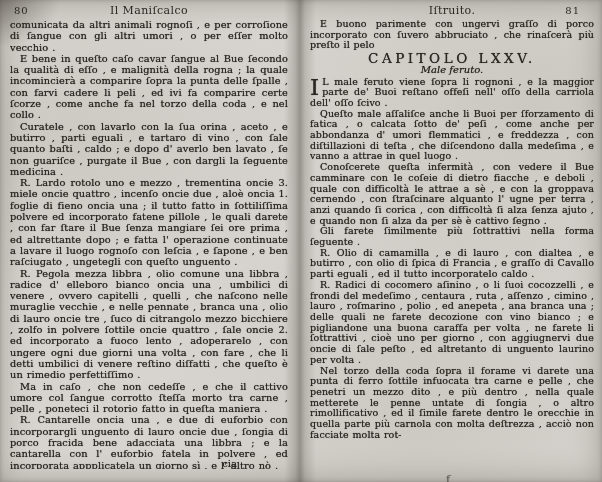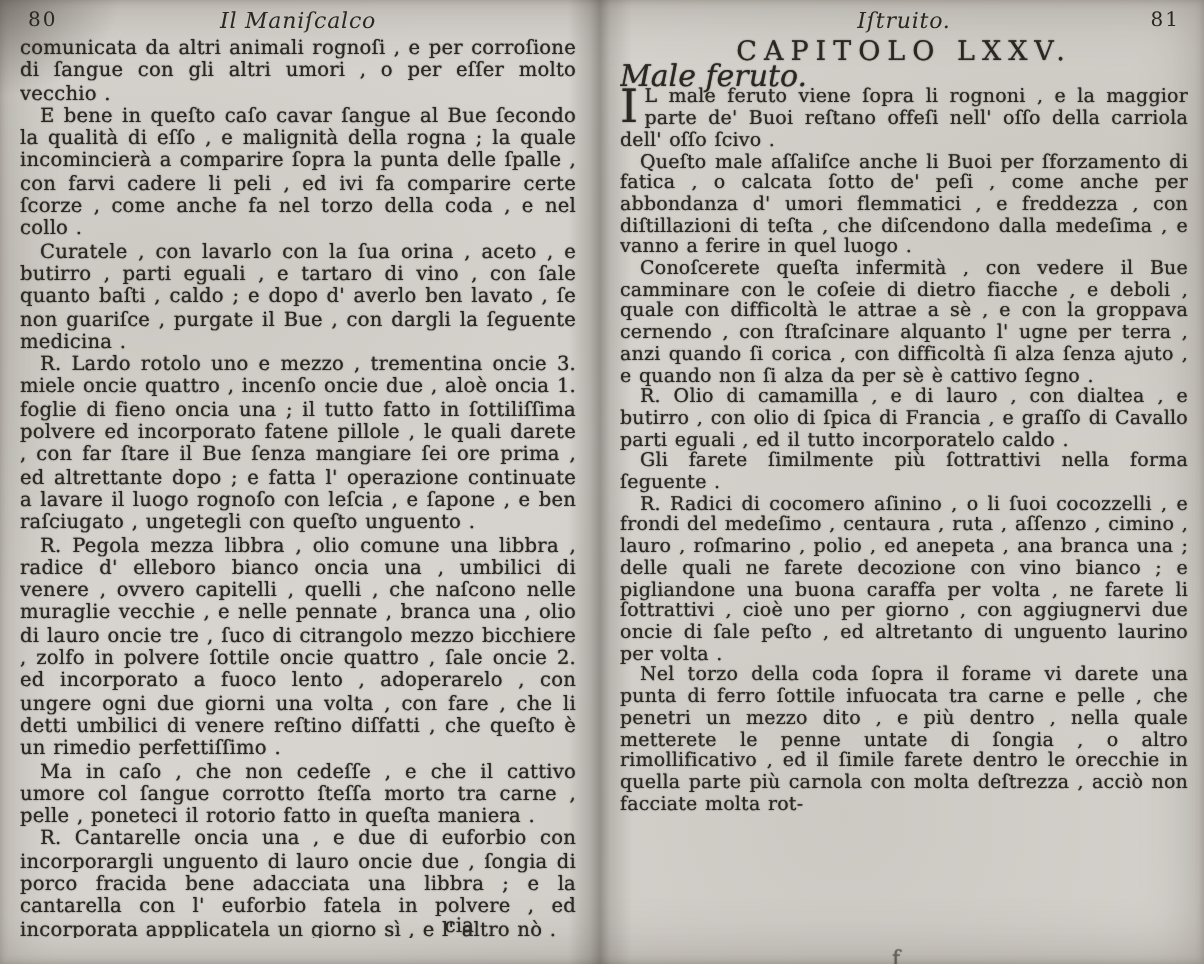--- a/index.html
+++ b/index.html
@@ -29,7 +29,7 @@
   .page-num.pn-right{right:4px;}
   .running-title{
     position:absolute;left:0;right:0;top:0;text-align:center;
-    font-style:italic;font-size:11px;letter-spacing:.4px;
+    font-size:11px;letter-spacing:.4px;
   }
   .page-body{overflow:hidden;text-shadow:0 0 .7px rgba(42,39,34,.85);}
   .page-left .page-body{height:450px;font-size:9.8px;line-height:11.3px;}

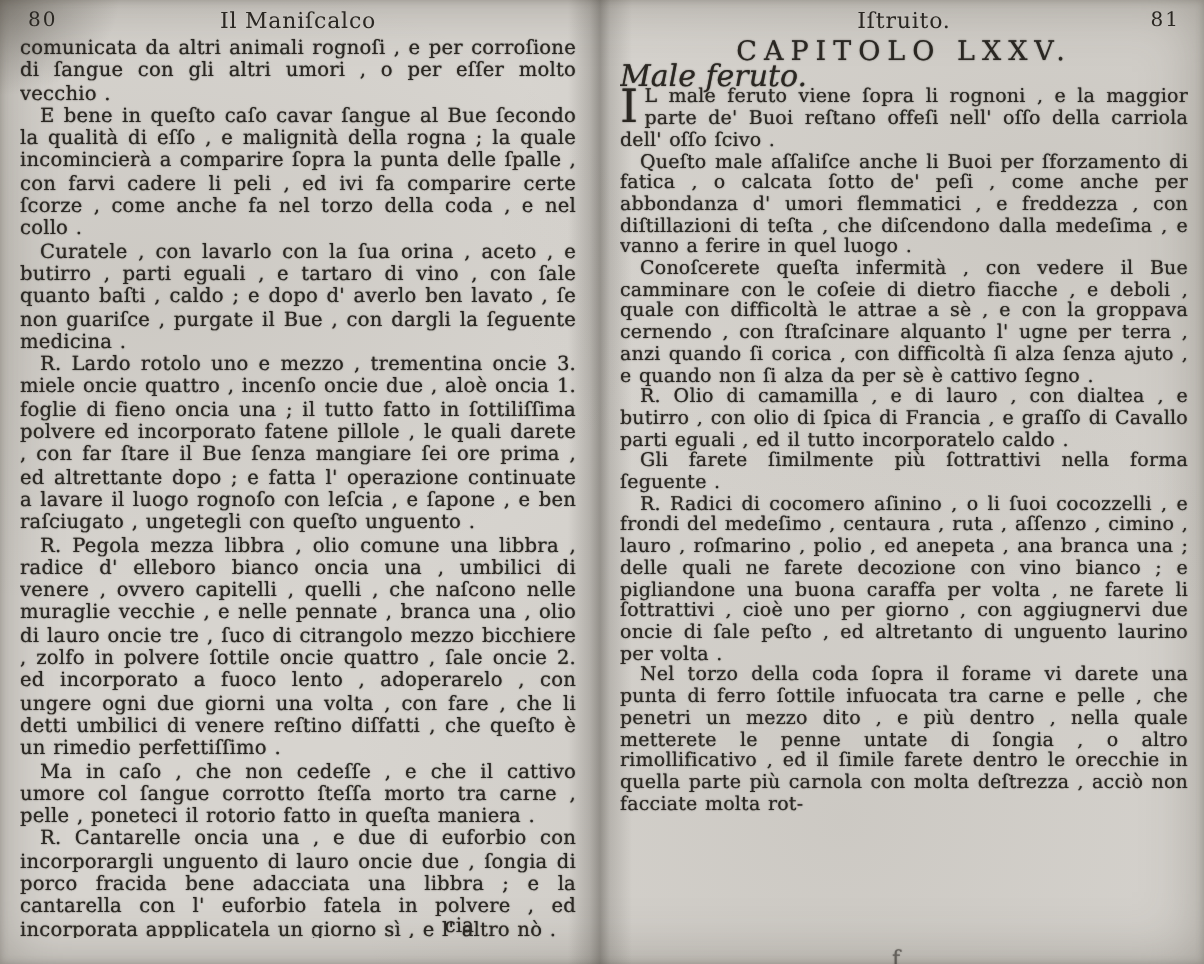--- a/index.html
+++ b/index.html
@@ -26,7 +26,7 @@
   .page-header{position:relative;height:15px;font-size:10px;}
   .page-num{position:absolute;top:1px;letter-spacing:1px;}
   .page-num.pn-left{left:4px;}
-  .page-num.pn-right{right:4px;}
+  .page-num.pn-right{right:14px;}
   .running-title{
     position:absolute;left:0;right:0;top:0;text-align:center;
     font-size:11px;letter-spacing:.4px;

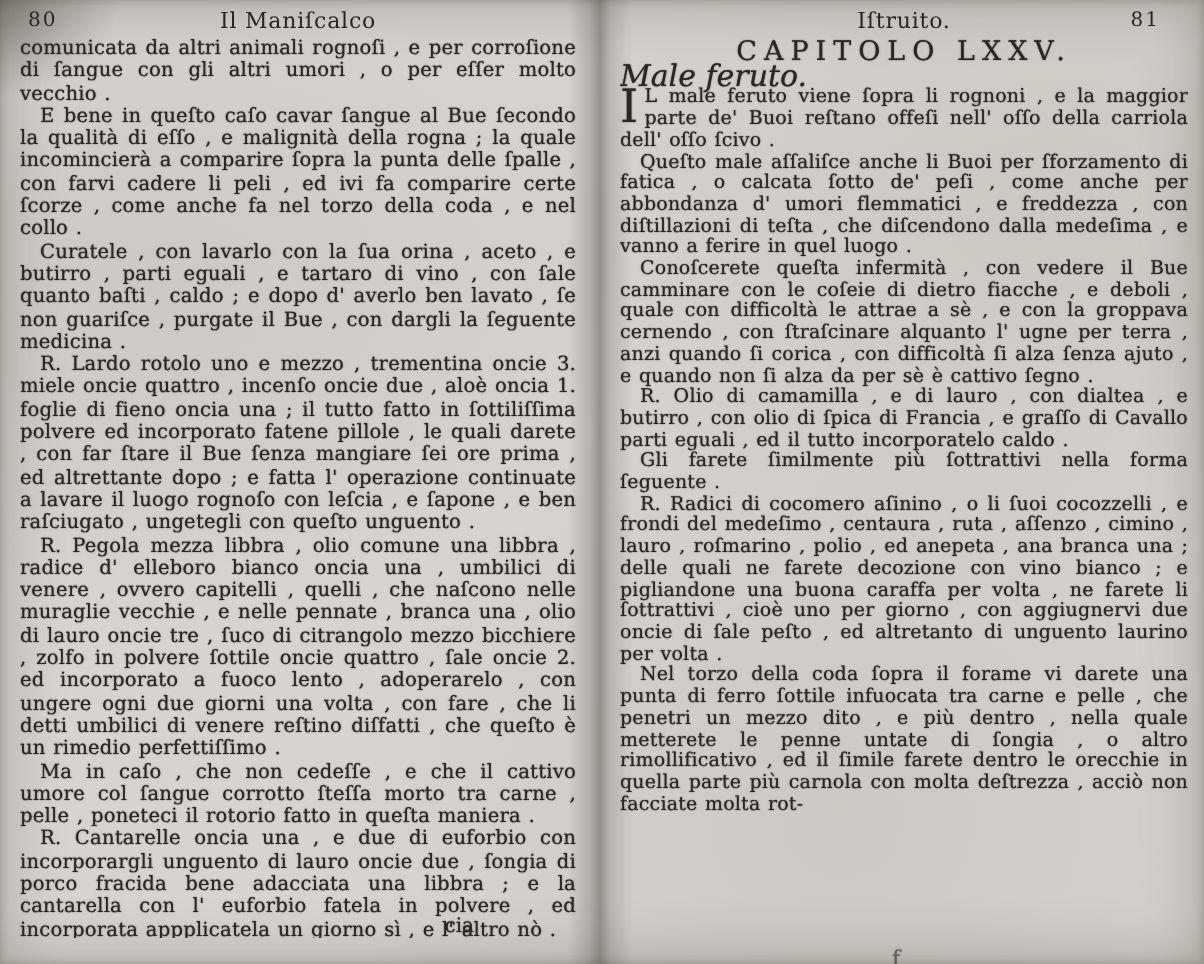--- a/index.html
+++ b/index.html
@@ -87,6 +87,7 @@
       <span class="page-num pn-right">81</span>
     </div>
     <div class="page-body" id="right-body">
+        <p class="para indent">E buono parimente con ungervi graſſo di porco incorporato con ſuvero abbruciato , che rinaſcerà più preſto il pelo</p>
         <div class="chapter-heading">CAPITOLO LXXV.</div>
         <div class="chapter-subtitle">Male feruto.</div>
         <p class="para"><span class="dropcap">I</span>L male feruto viene ſopra li rognoni , e la maggior parte de' Buoi reſtano offeſi nell' oſſo della carriola dell' oſſo ſcivo .</p>

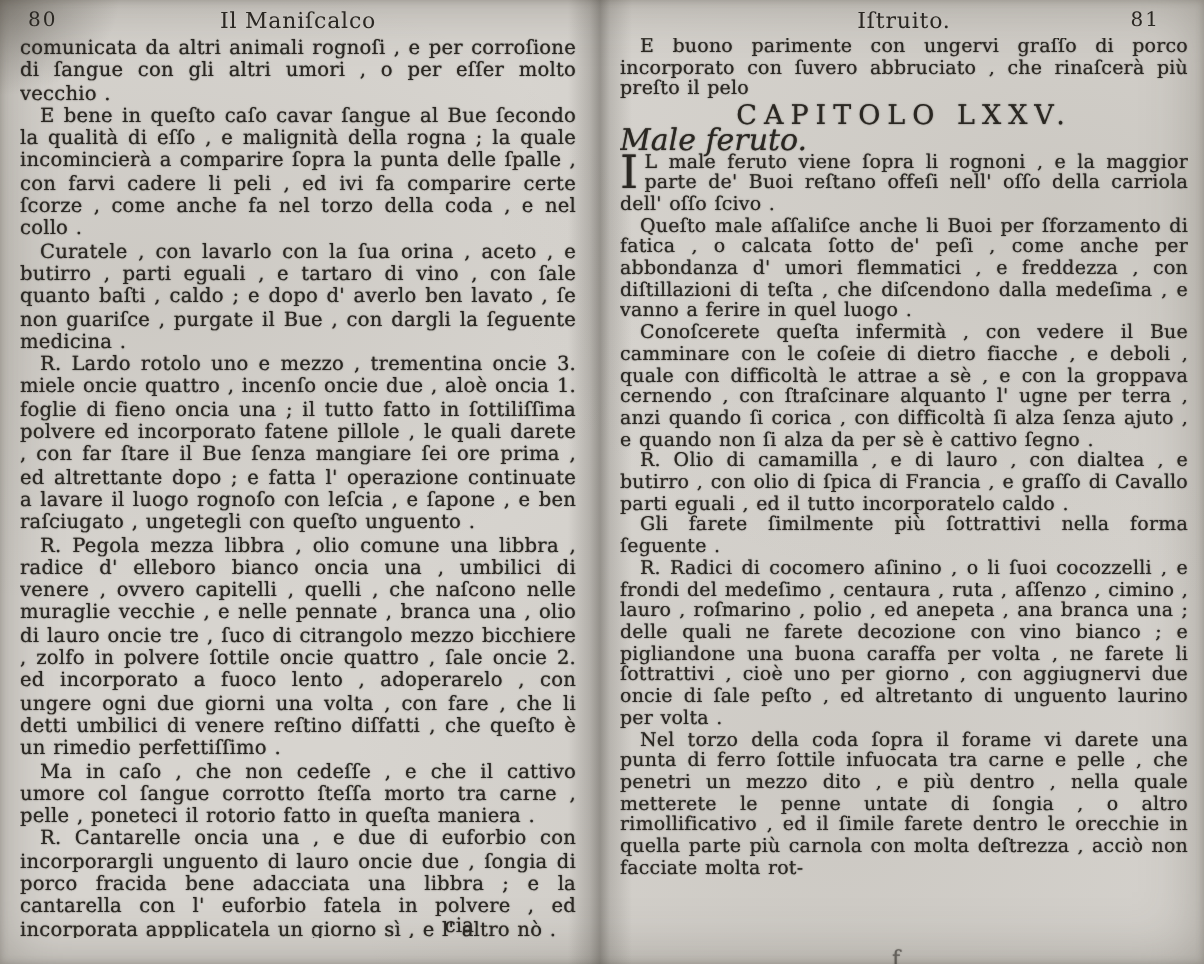--- a/index.html
+++ b/index.html
@@ -43,7 +43,7 @@
     margin:2px 0 1px 0;white-space:nowrap;
   }
   .chapter-subtitle{
-    text-align:left;font-style:italic;font-size:15px;margin:0 0 1px 0;
+    text-align:center;font-style:italic;font-size:10px;margin:0 0 1px 0;
   }
   .dropcap{
     float:left;font-size:23px;line-height:19px;padding:1px 3px 0 0;

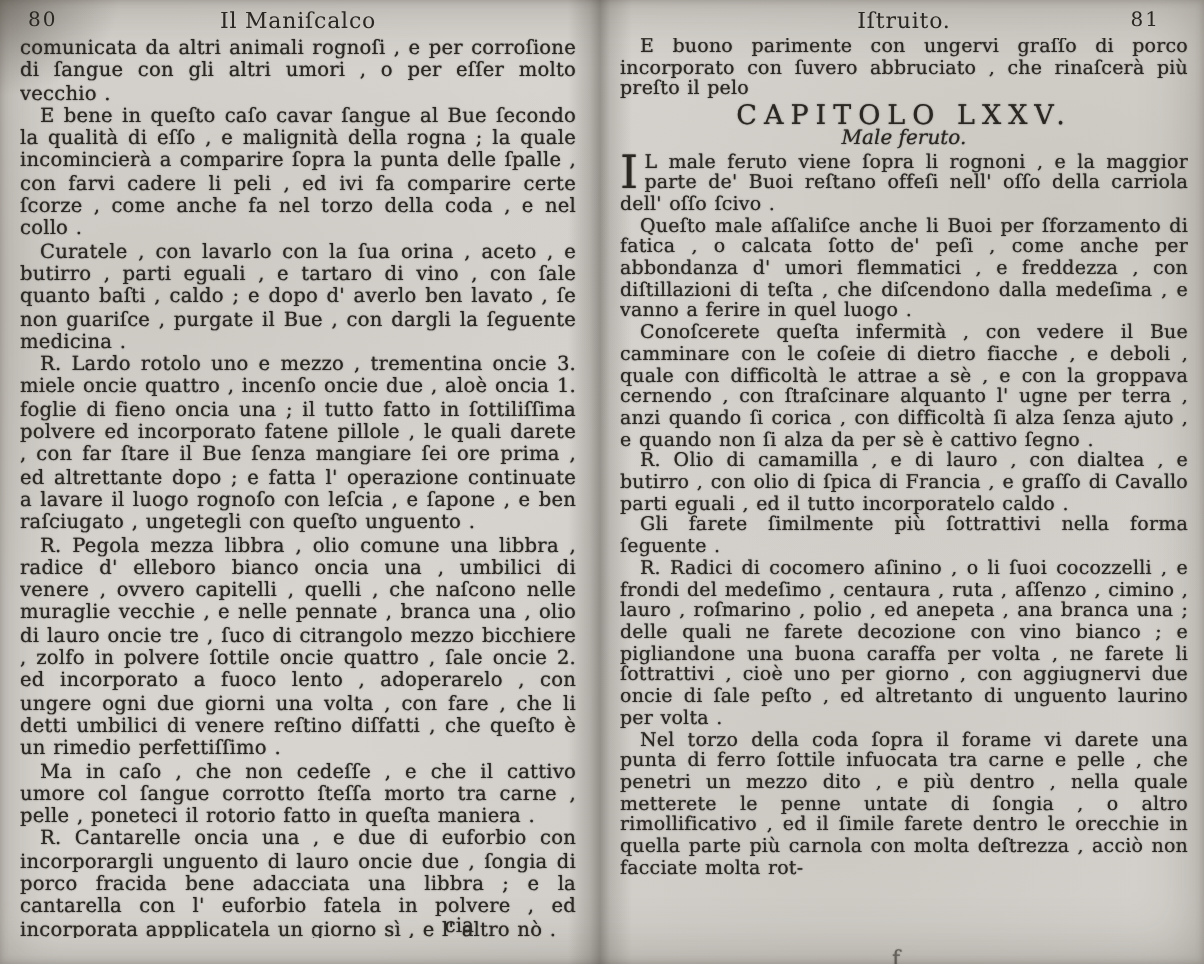--- a/index.html
+++ b/index.html
@@ -91,7 +91,7 @@
         <div class="chapter-heading">CAPITOLO LXXV.</div>
         <div class="chapter-subtitle">Male feruto.</div>
         <p class="para"><span class="dropcap">I</span>L male feruto viene ſopra li rognoni , e la maggior parte de' Buoi reſtano offeſi nell' oſſo della carriola dell' oſſo ſcivo .</p>
-        <p class="para indent">Queſto male aſſaliſce anche li Buoi per ſforzamento di fatica , o calcata ſotto de' peſi , come anche per abbondanza d' umori flemmatici , e freddezza , con diſtillazioni di teſta , che diſcendono dalla medeſima , e vanno a ferire in quel luogo .</p>
+        <p class="para indent">Queſto male aſſaliſce anche li Buoi per ſforzamento di fatica , o calcata ſotto de' peſi , come anche per abbondanza d' umori flemmatici , e freddezza , con diſtillazioni di teſta , che diſcendono dalla medeſima , e vanno a attrae in quel luogo .</p>
         <p class="para indent">Conoſcerete queſta infermità , con vedere il Bue camminare con le coſeie di dietro fiacche , e deboli , quale con difficoltà le attrae a sè , e con la groppava cernendo , con ſtraſcinare alquanto l' ugne per terra , anzi quando ſi corica , con difficoltà ſi alza ſenza ajuto , e quando non ſi alza da per sè è cattivo ſegno .</p>
         <p class="para indent">R. Olio di camamilla , e di lauro , con dialtea , e butirro , con olio di ſpica di Francia , e graſſo di Cavallo parti eguali , ed il tutto incorporatelo caldo .</p>
         <p class="para indent">Gli farete ſimilmente più ſottrattivi nella forma ſeguente .</p>

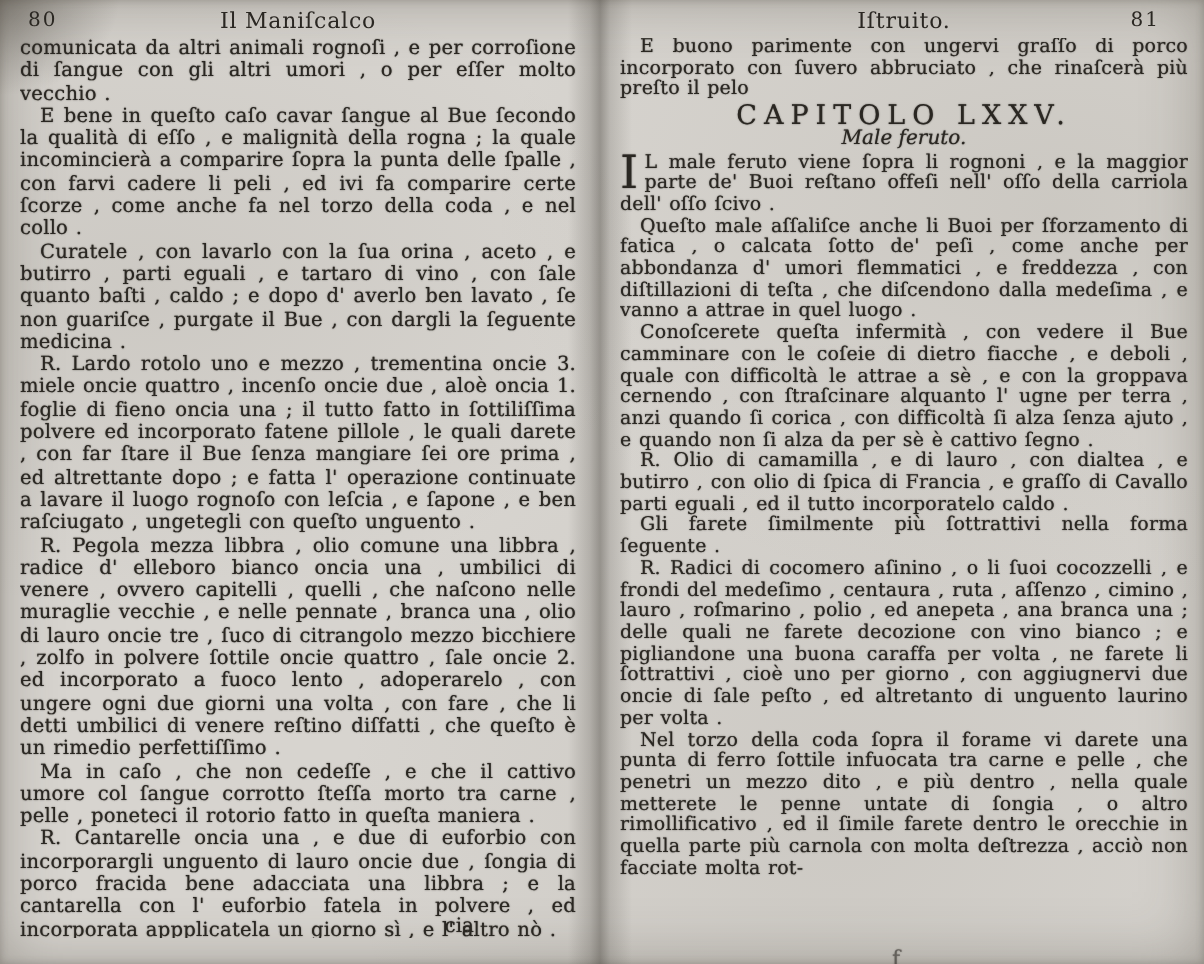--- a/index.html
+++ b/index.html
@@ -93,8 +93,8 @@
         <p class="para"><span class="dropcap">I</span>L male feruto viene ſopra li rognoni , e la maggior parte de' Buoi reſtano offeſi nell' oſſo della carriola dell' oſſo ſcivo .</p>
         <p class="para indent">Queſto male aſſaliſce anche li Buoi per ſforzamento di fatica , o calcata ſotto de' peſi , come anche per abbondanza d' umori flemmatici , e freddezza , con diſtillazioni di teſta , che diſcendono dalla medeſima , e vanno a attrae in quel luogo .</p>
         <p class="para indent">Conoſcerete queſta infermità , con vedere il Bue camminare con le coſeie di dietro fiacche , e deboli , quale con difficoltà le attrae a sè , e con la groppava cernendo , con ſtraſcinare alquanto l' ugne per terra , anzi quando ſi corica , con difficoltà ſi alza ſenza ajuto , e quando non ſi alza da per sè è cattivo ſegno .</p>
+        <p class="para indent">Gli farete ſimilmente più ſottrattivi nella forma ſeguente .</p>
         <p class="para indent">R. Olio di camamilla , e di lauro , con dialtea , e butirro , con olio di ſpica di Francia , e graſſo di Cavallo parti eguali , ed il tutto incorporatelo caldo .</p>
-        <p class="para indent">Gli farete ſimilmente più ſottrattivi nella forma ſeguente .</p>
         <p class="para indent">R. Radici di cocomero aſinino , o li ſuoi cocozzelli , e frondi del medeſimo , centaura , ruta , aſſenzo , cimino , lauro , roſmarino , polio , ed anepeta , ana branca una ; delle quali ne farete decozione con vino bianco ; e pigliandone una buona caraffa per volta , ne farete li ſottrattivi , cioè uno per giorno , con aggiugnervi due oncie di ſale peſto , ed altretanto di unguento laurino per volta .</p>
         <p class="para indent">Nel torzo della coda ſopra il forame vi darete una punta di ferro ſottile infuocata tra carne e pelle , che penetri un mezzo dito , e più dentro , nella quale metterete le penne untate di ſongia , o altro rimollificativo , ed il ſimile farete dentro le orecchie in quella parte più carnola con molta deſtrezza , acciò non facciate molta rot-</p>
       </div>

